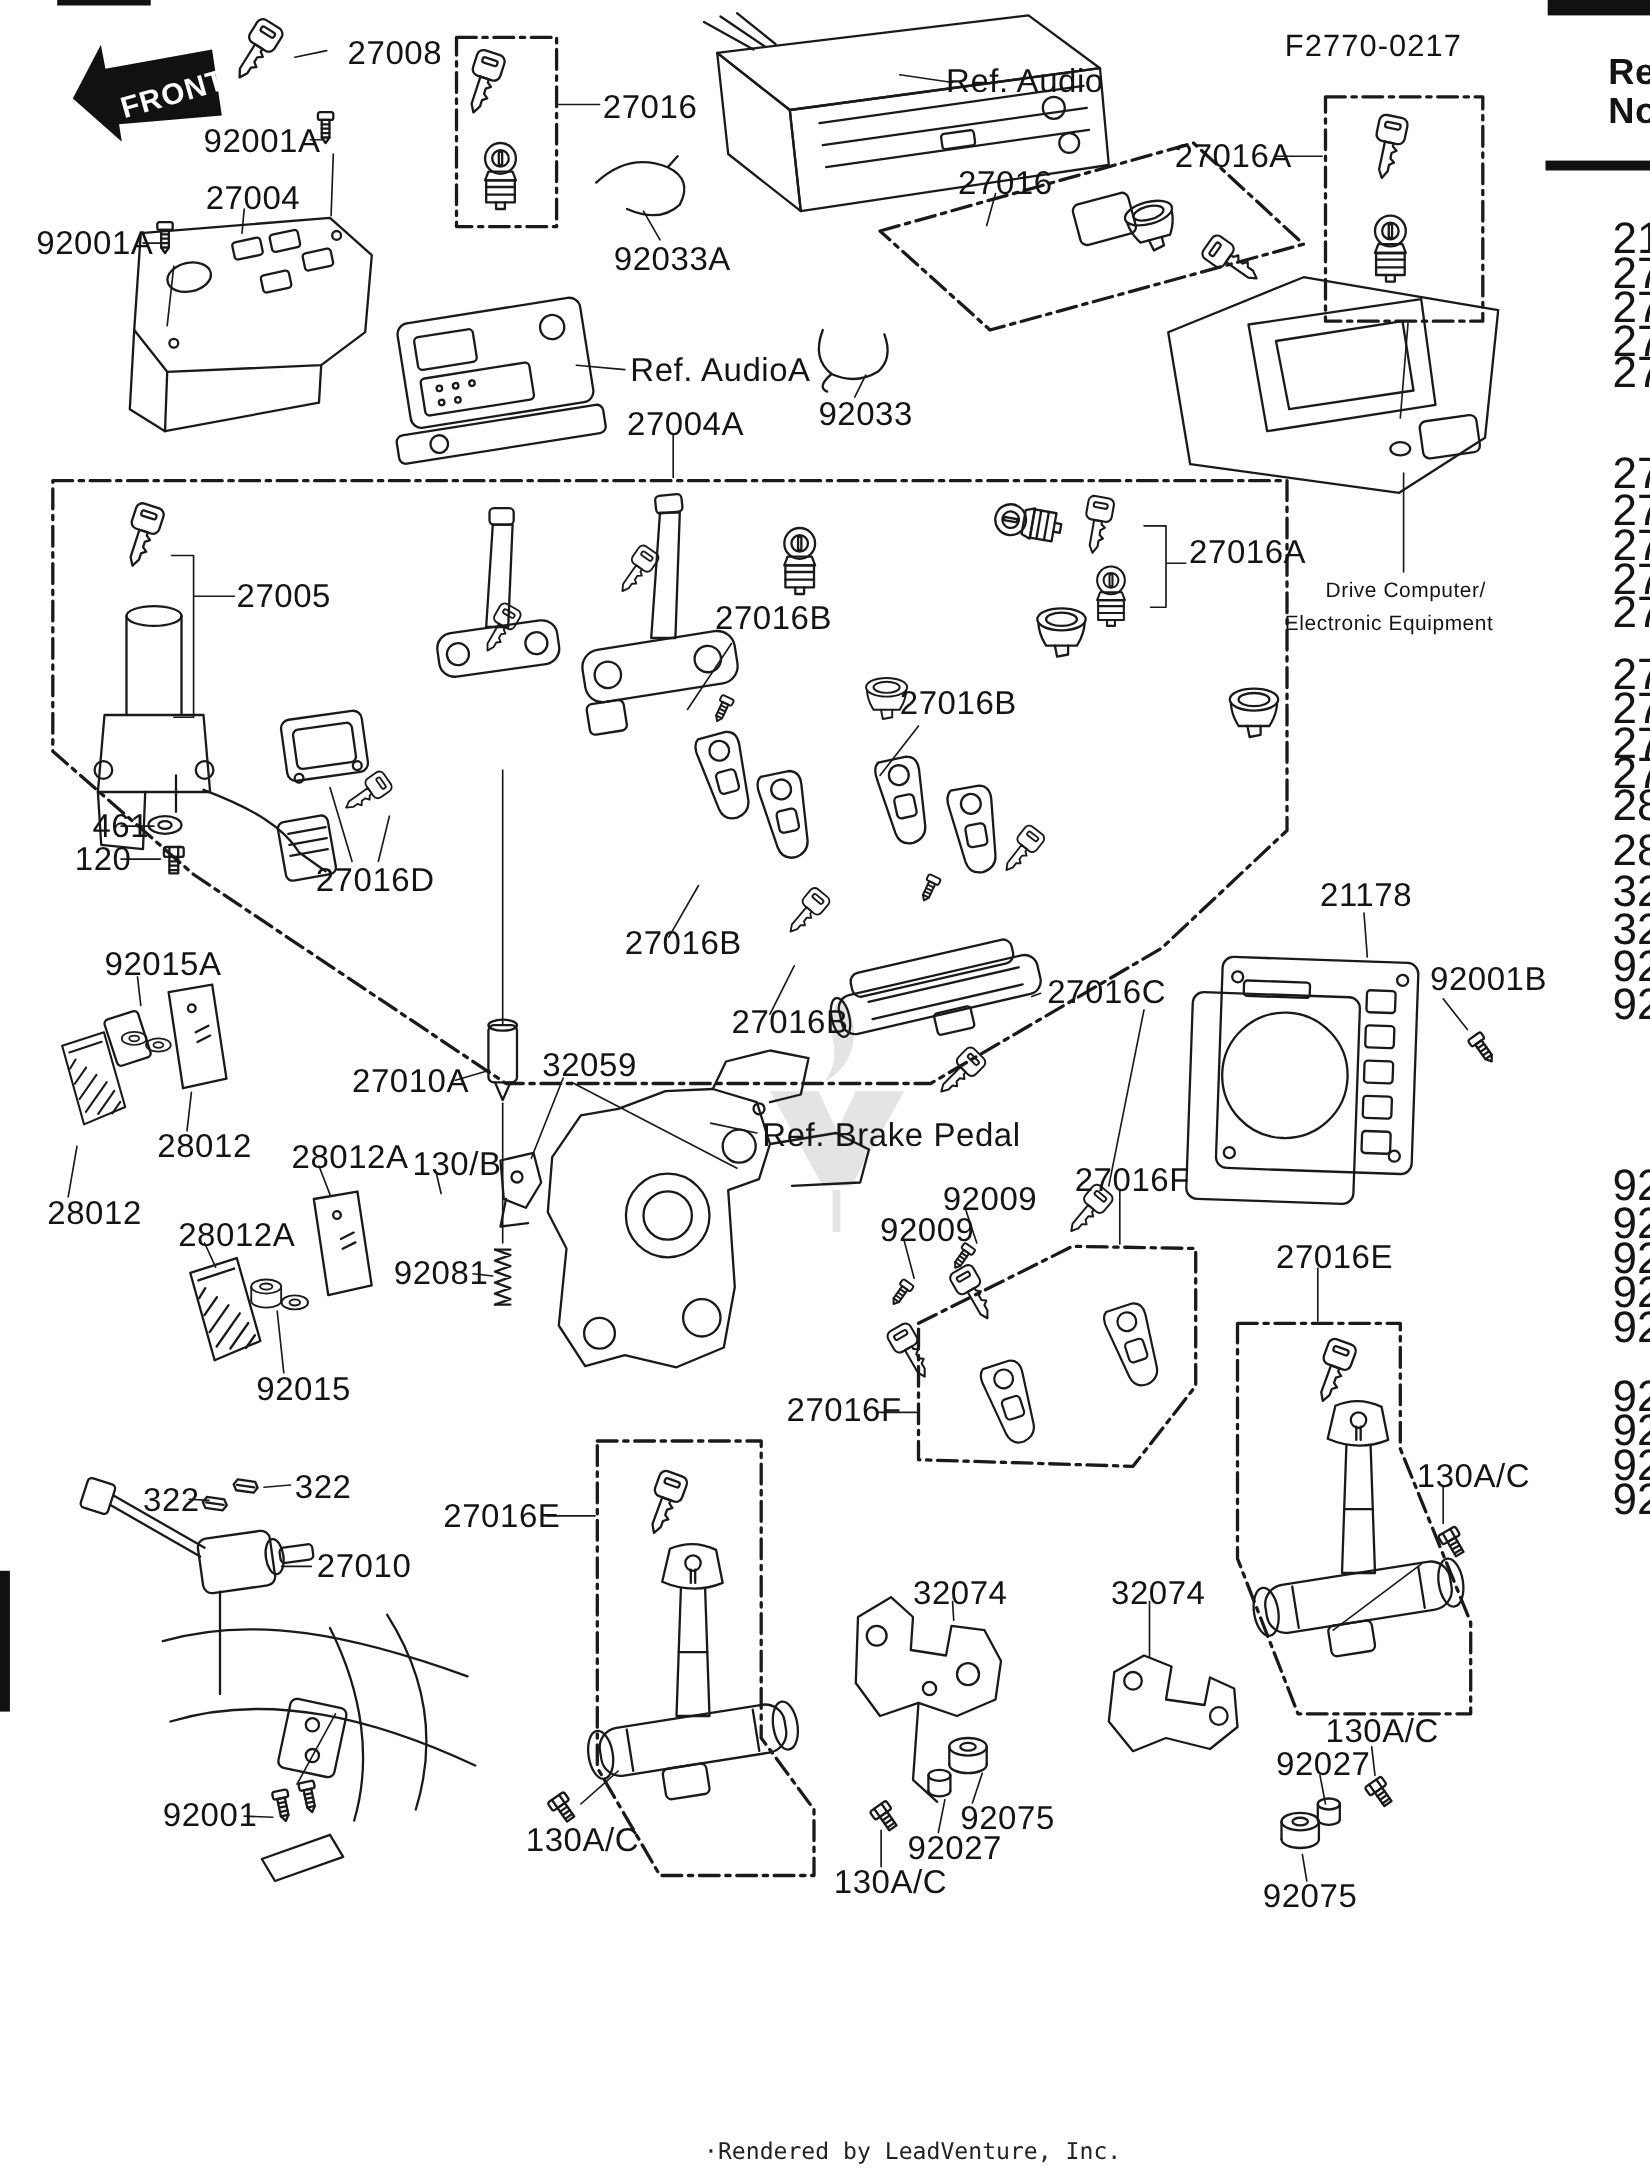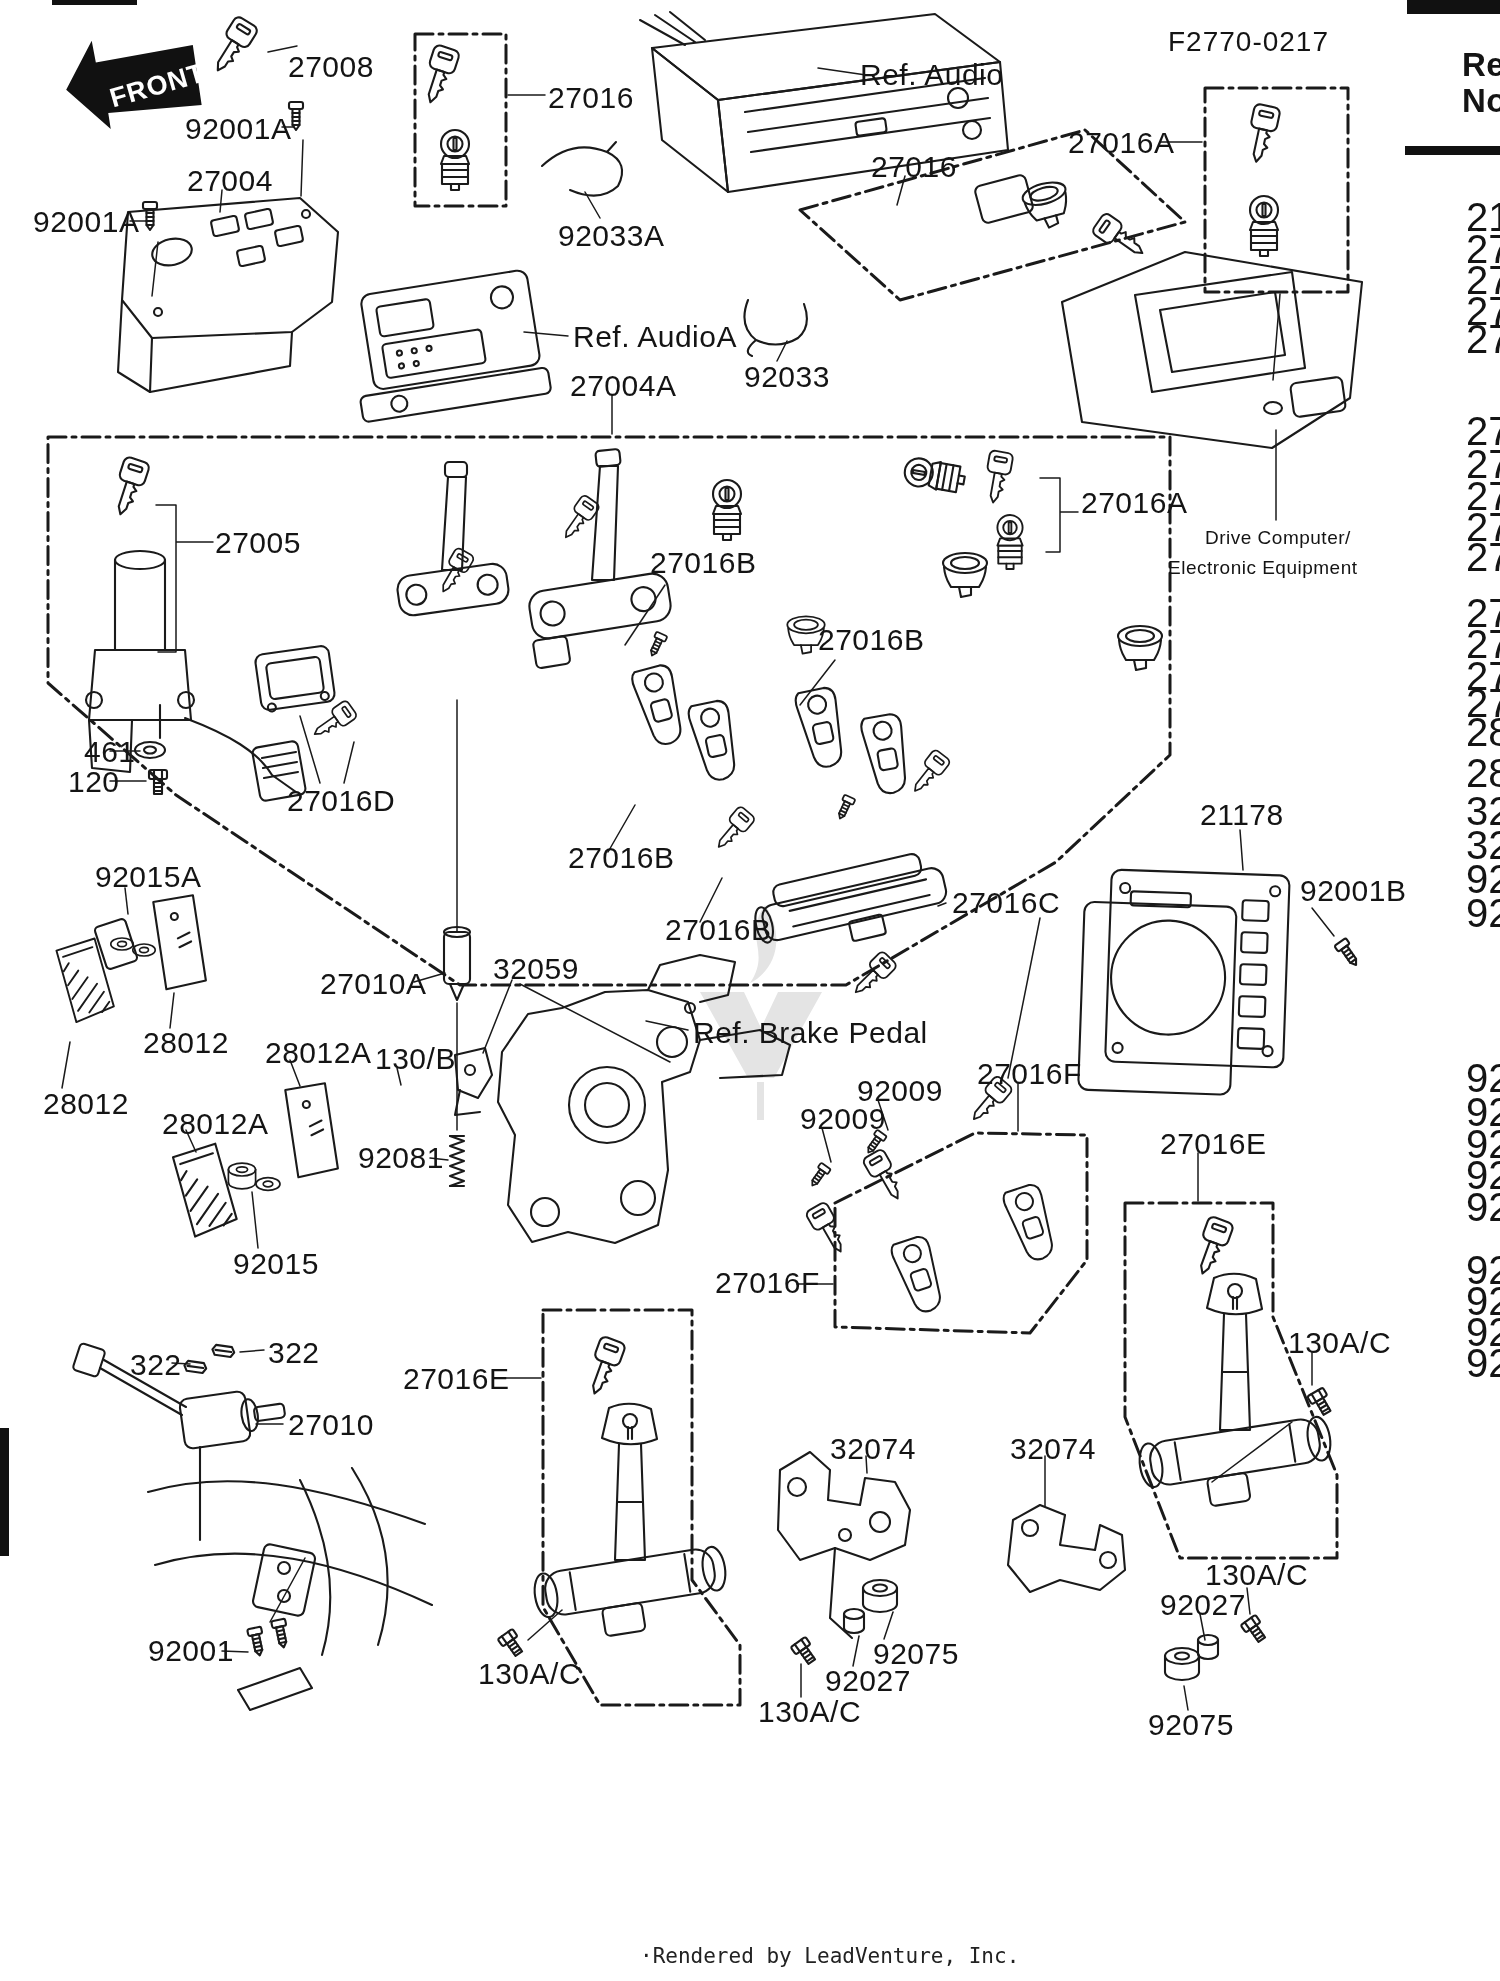--- a/index.html
+++ b/index.html
@@ -474,7 +474,7 @@
     </g>
   </svg>
 
-  <div class="pn" style="left:288px;top:34px;margin-top:18px;">27008</div>
+  <div class="pn" style="left:316px;top:34px;">27008</div>
   <div class="pn" style="left:185px;top:114px;">92001A</div>
   <div class="pn" style="left:187px;top:166px;">27004</div>
   <div class="pn" style="left:33px;top:207px;">92001A</div>

